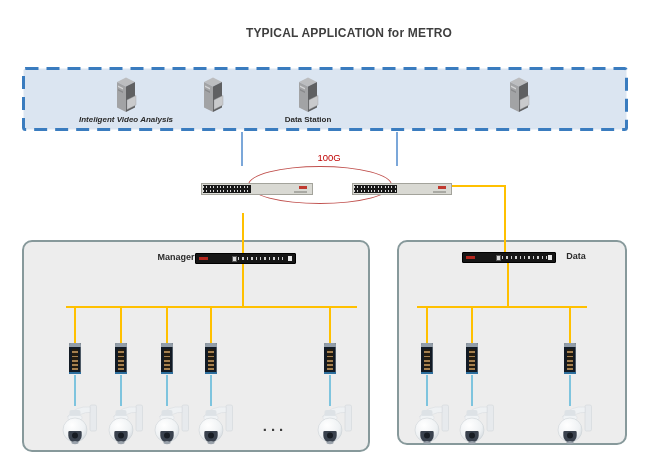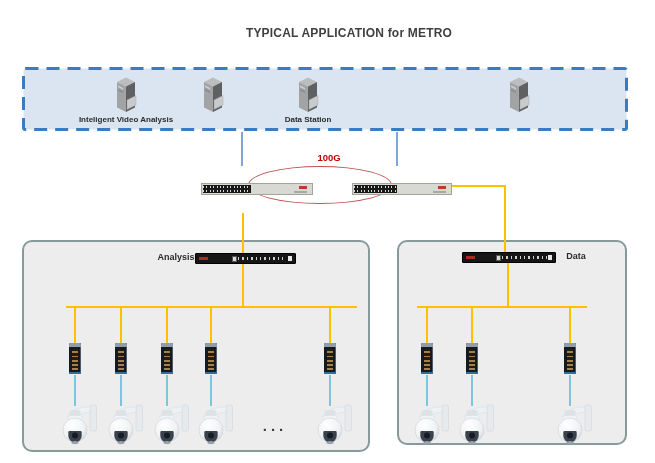--- a/index.html
+++ b/index.html
@@ -121,7 +121,7 @@
     <svg class="icon" width="30" height="40" viewBox="0 0 30 40" style="left: 111px; top: 74px;">
       <use href="#sym-server"></use>
     </svg>
-    <div class="srv-label" style="left: 66px; top: 115px; width: 120px;">Inteligent Video Analysis</div>
+    <div class="srv-label" style="left: 66px; top: 115px; width: 120px; font-style: italic;">Inteligent Video Analysis</div>
     <svg class="icon" width="30" height="40" viewBox="0 0 30 40" style="left: 198px; top: 74px;">
       <use href="#sym-server"></use>
     </svg>

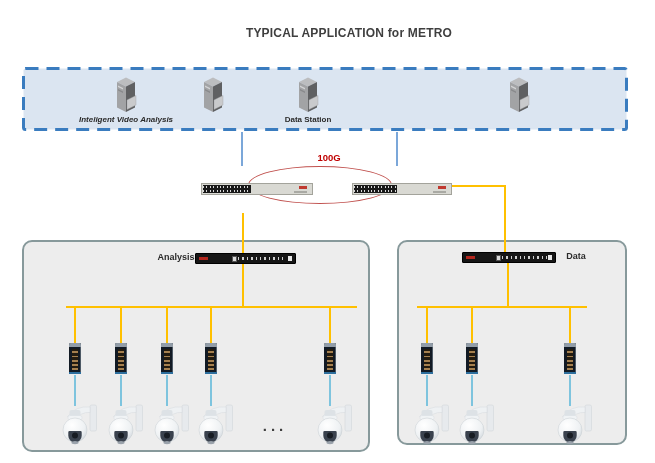--- a/index.html
+++ b/index.html
@@ -13,7 +13,7 @@
             color:var(--c-title_text);white-space:pre-line;}
   .ctl-svg{position:absolute;left:0;top:0;}
   .g100{position:absolute;left:299px;top:152px;width:60px;text-align:center;
-        font-size:9.5px;font-weight:bold;color:var(--c-red);}
+        font-size:9.5px;font-weight:normal;color:var(--c-red);}
   .ellipse{position:absolute;left:248px;top:166px;width:142px;height:36px;
            border:1.3px solid var(--c-ellipse_red);border-radius:50%;}
   .zone-box{position:absolute;background:var(--c-zone_fill);

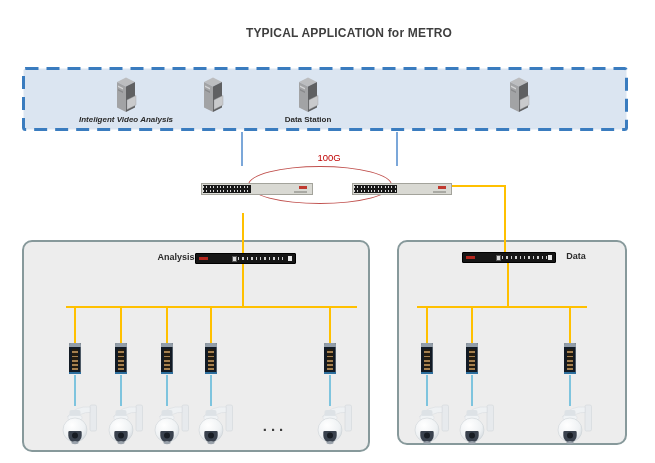--- a/index.html
+++ b/index.html
@@ -132,7 +132,7 @@
     <svg class="icon" width="30" height="40" viewBox="0 0 30 40" style="left: 504px; top: 74px;">
       <use href="#sym-server"></use>
     </svg>
-    <div class="zone-label" style="left: 136px; top: 252px; width: 80px;">Analysis</div>
+    <div class="zone-label" style="left: 136px; top: 252px; width: 80px;">Manager</div>
     <div class="rsw" style="left: 195px; top: 253px; width: 101px; height: 11px;">
       <i class="logo"></i>
       <i class="hport"></i>

